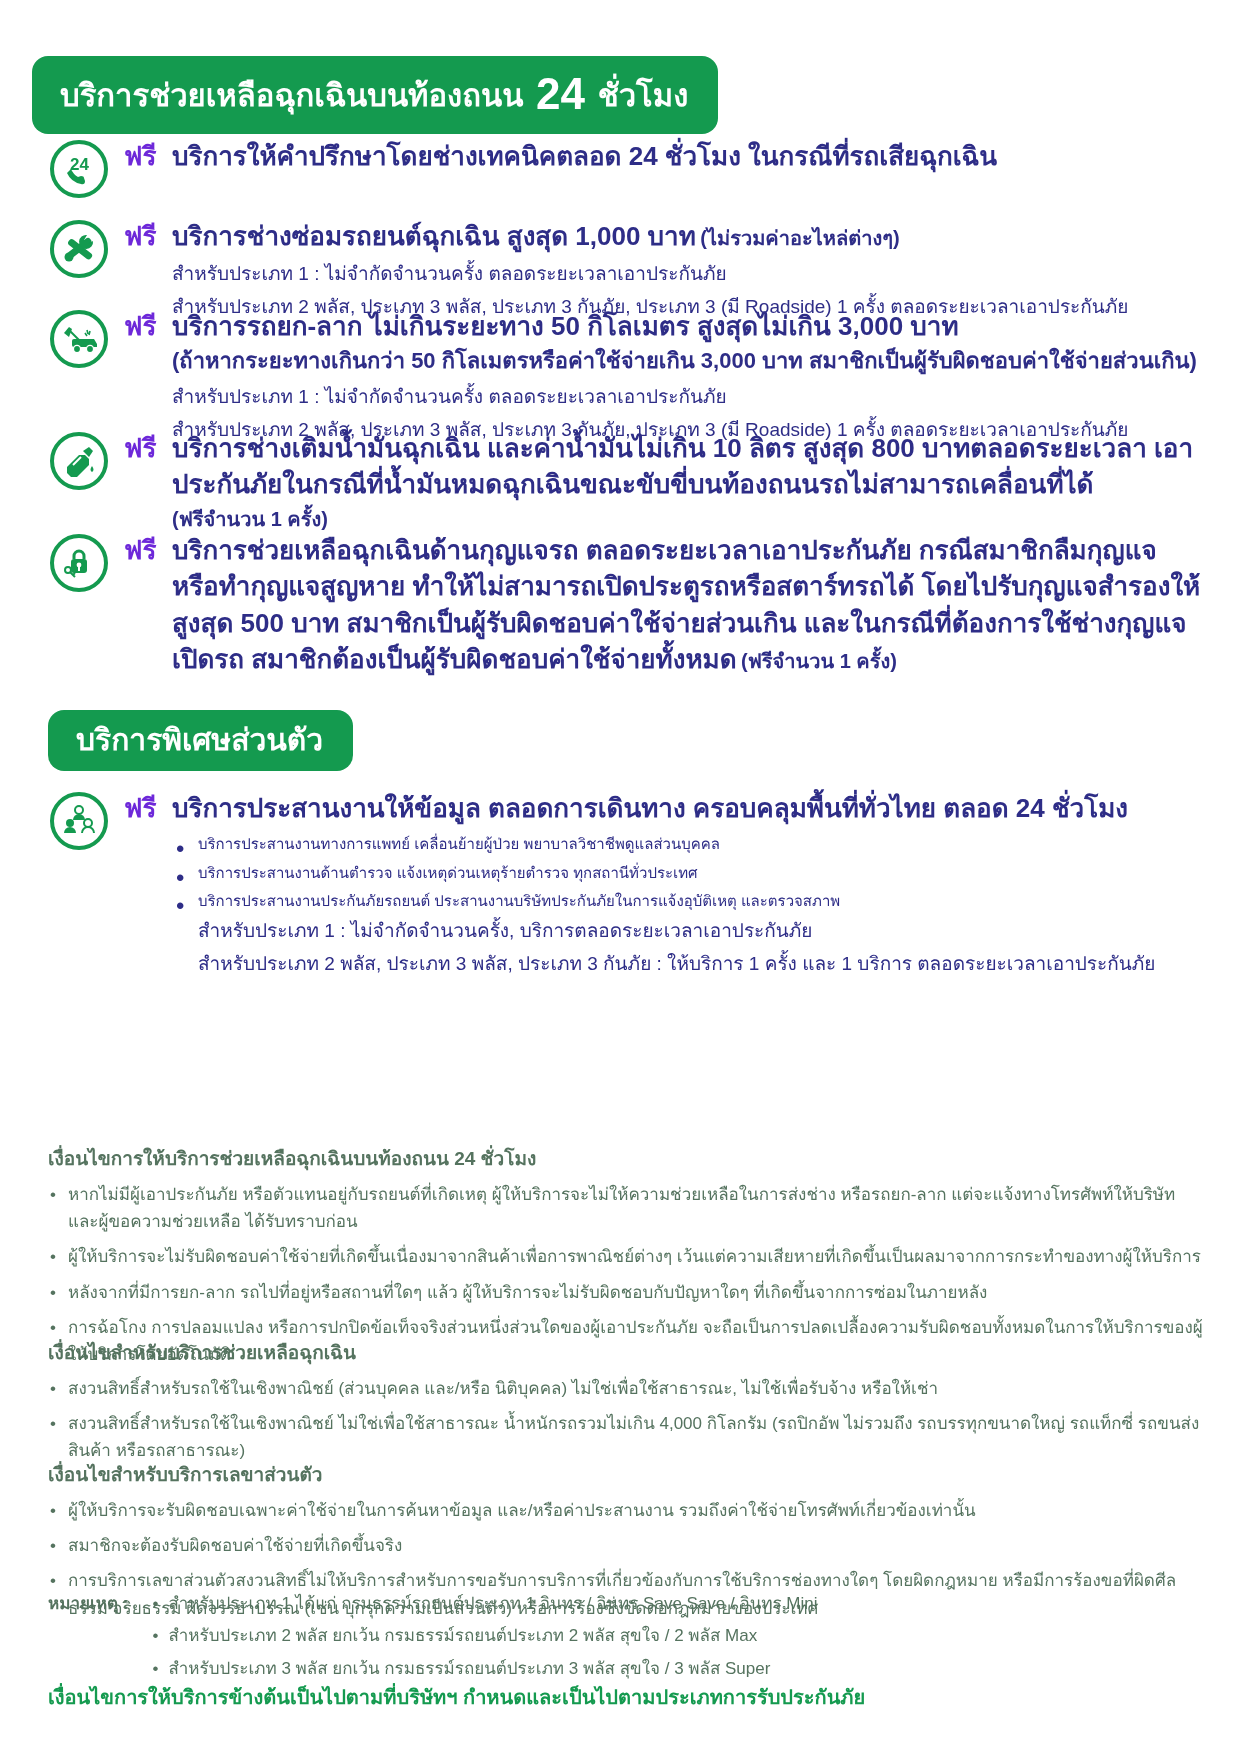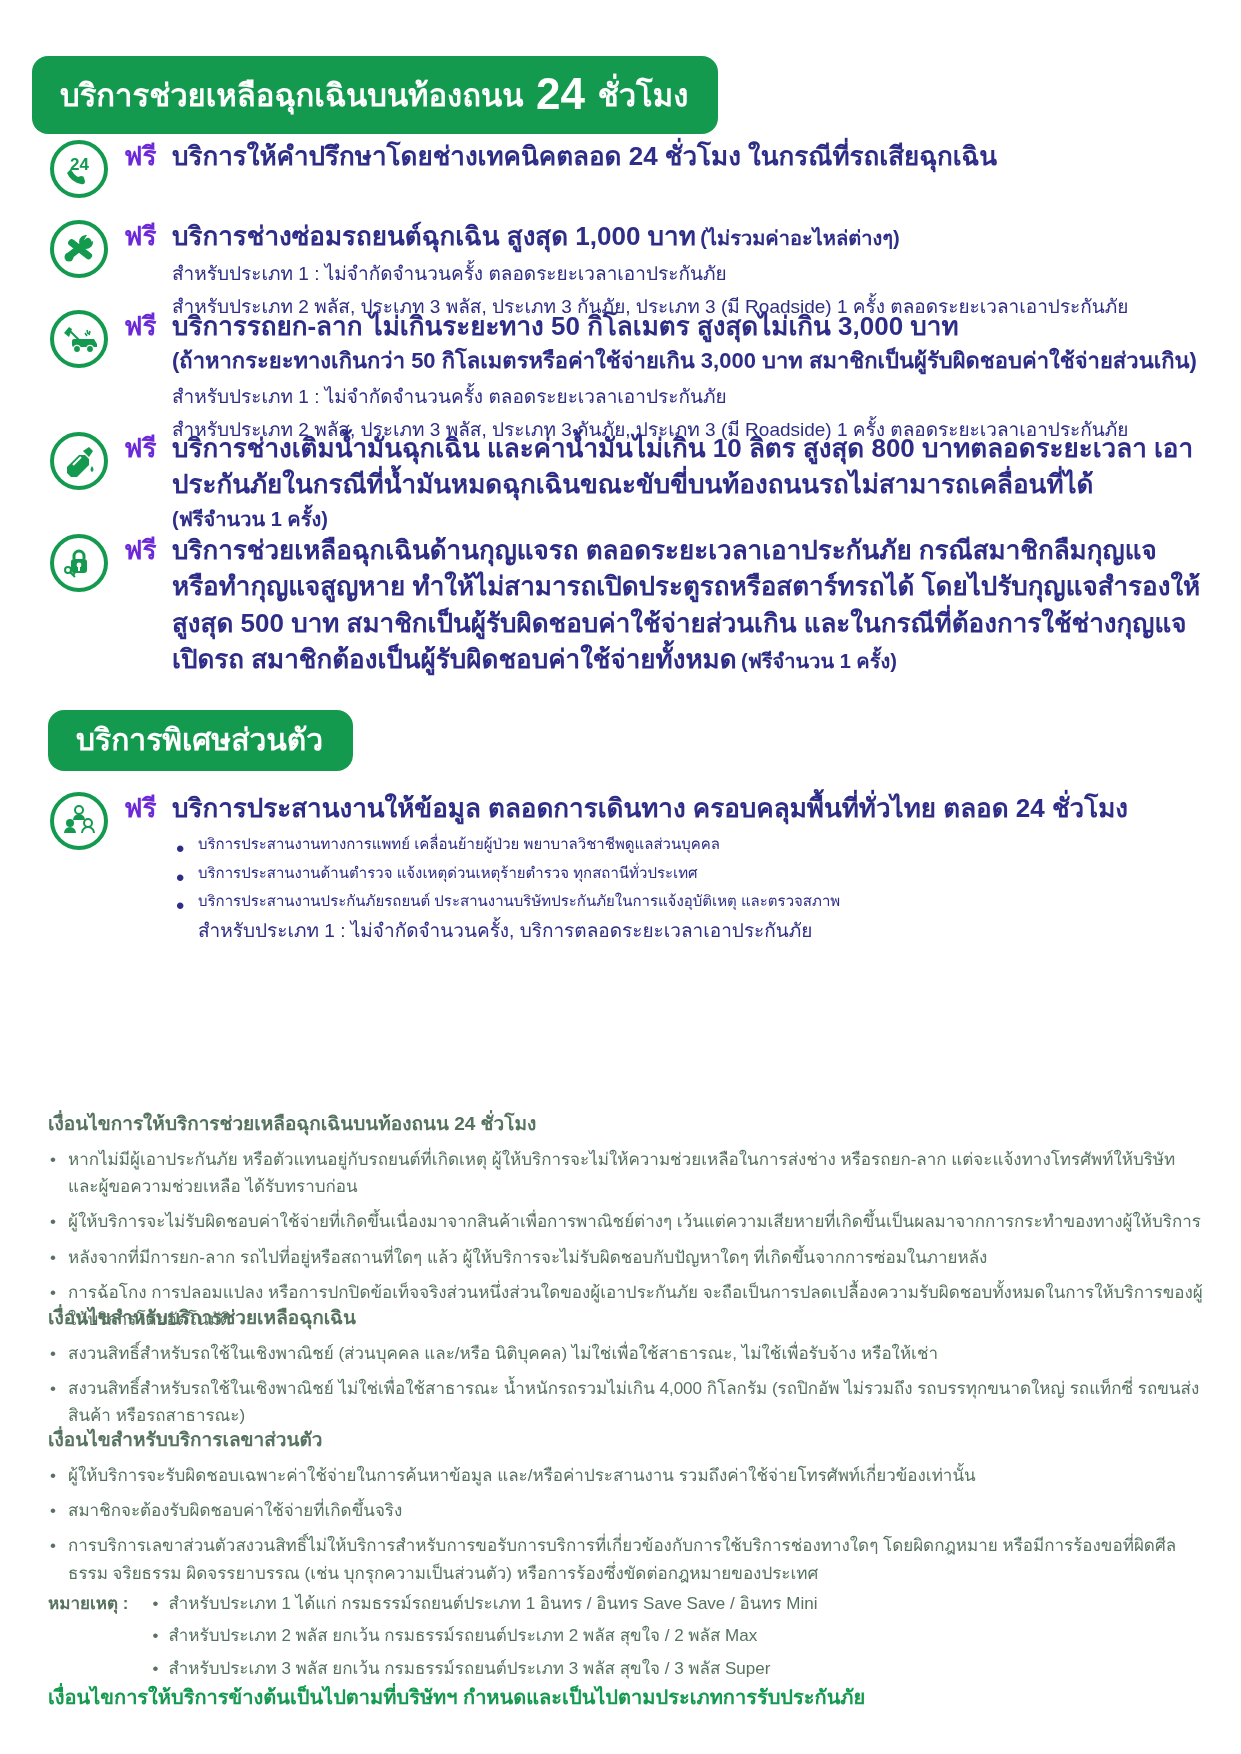--- a/index.html
+++ b/index.html
@@ -184,6 +184,7 @@
       </div>
       <div class="p-subs">
         <div class="sub-line">สำหรับประเภท 1 : ไม่จำกัดจำนวนครั้ง, บริการตลอดระยะเวลาเอาประกันภัย</div>
+        <div class="sub-line">สำหรับประเภท 2 พลัส, ประเภท 3 พลัส, ประเภท 3 กันภัย : ให้บริการ 1 ครั้ง และ 1 บริการ ตลอดระยะเวลาเอาประกันภัย</div>
       </div>
     </div>
   </div>

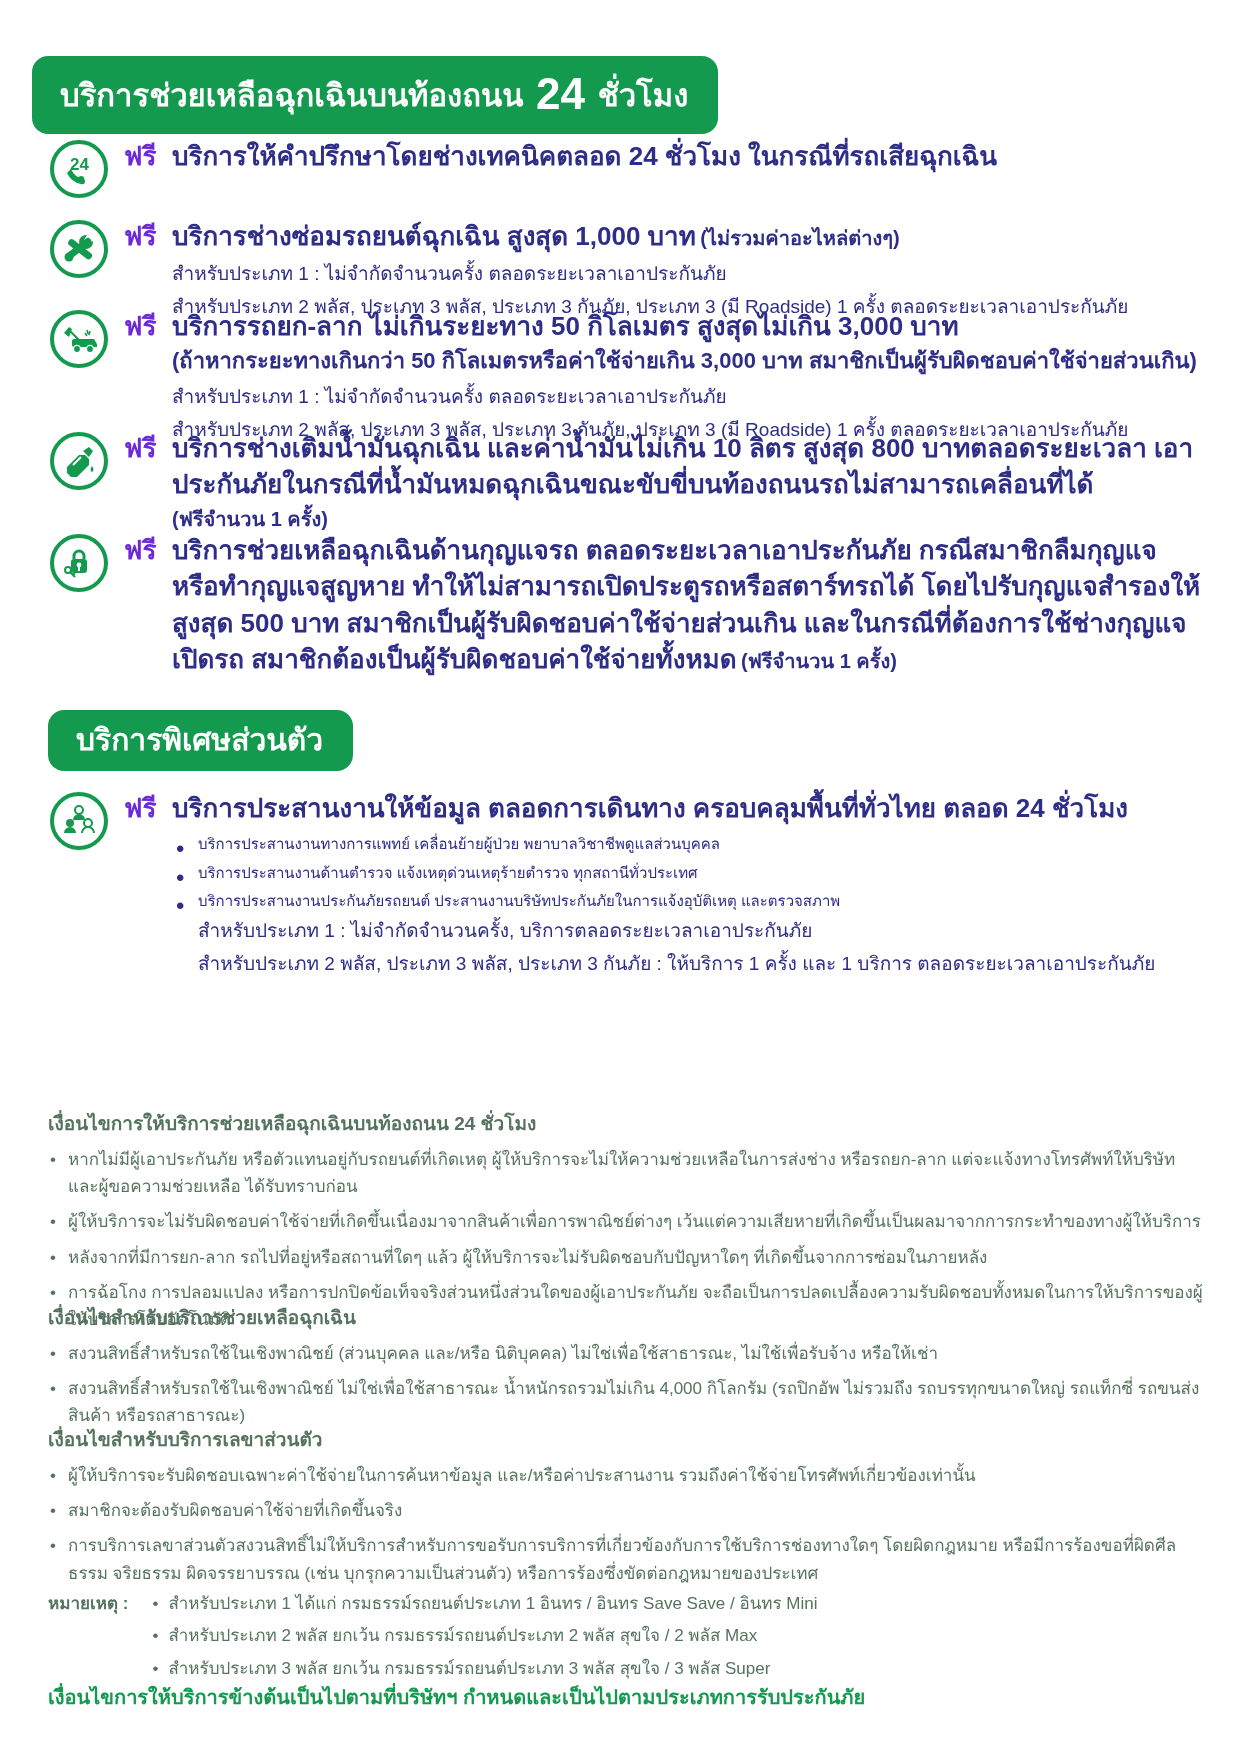--- a/index.html
+++ b/index.html
@@ -47,7 +47,7 @@
   
   .cond { position:absolute; left:48px; right:36px; color:#55735f; }
   .cond-1 { top:1108px; } .cond-2 { top:1302px; } .cond-3 { top:1424px; }
-  .cond-heading { font-weight:bold; font-size:19px; margin-bottom:8px; }
+  .cond-heading { font-weight:bold; font-size:19px; margin-bottom:8px;margin-top:35px; }
   .c-bullet {
     position:relative; font-size:17px; padding-left:20px; margin-top:8px; line-height:1.6;
   }

